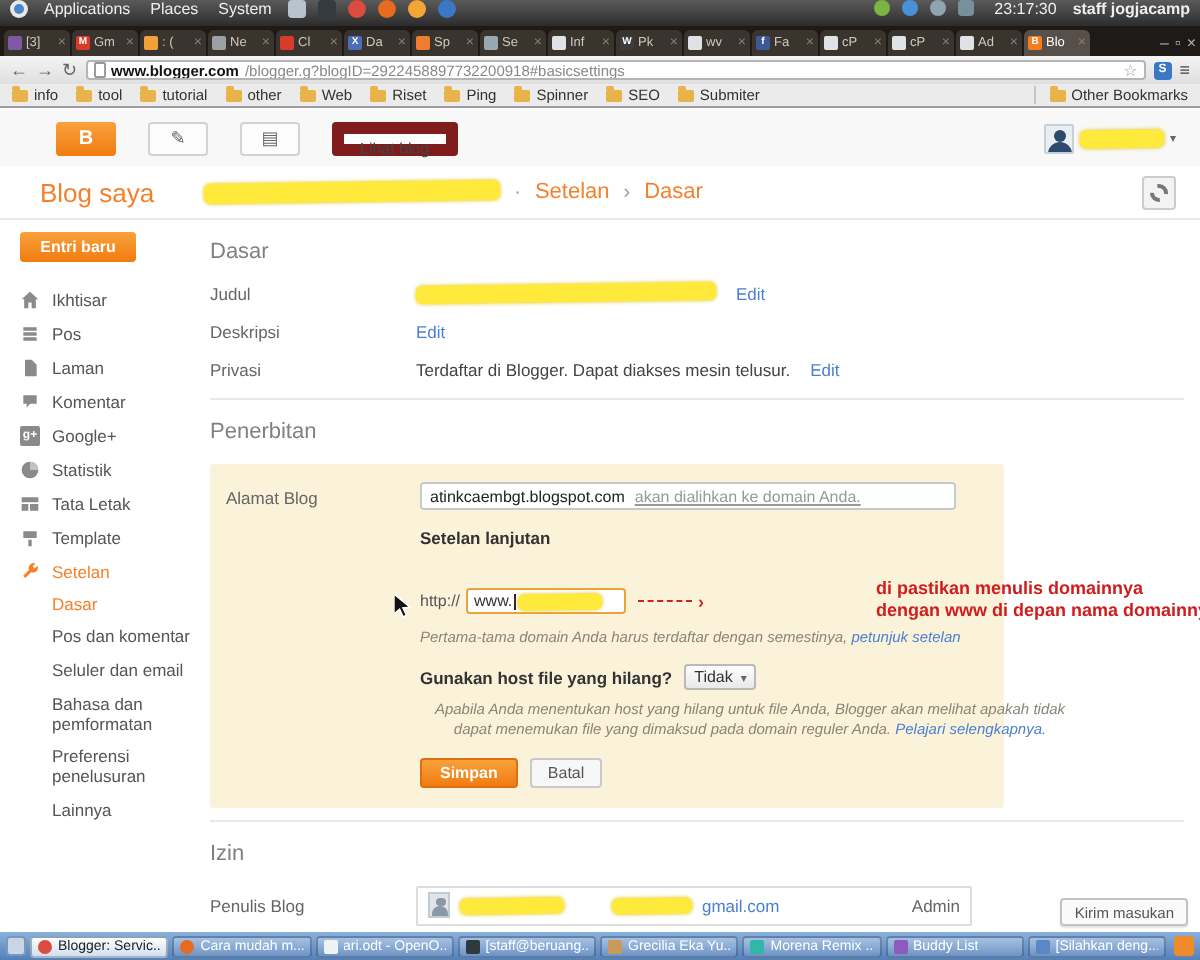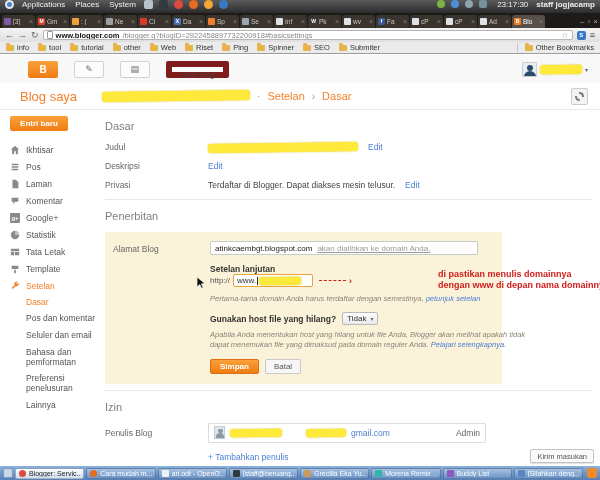--- a/index.html
+++ b/index.html
@@ -79,7 +79,7 @@
   .main { position:absolute; top:110px; left:105px; right:8px; font-size:8.5px; color:#666; }
   .sechead { font-size:11px; color:#808080; margin:10px 0 10px 0; }
   .sep { border:none; border-top:1px solid #e8e8e8; margin:2px 0 8px 0; }
-  .frow { display:flex; align-items:flex-end; margin-bottom:9px; }
+  .frow { display:flex; align-items:flex-start; margin-bottom:9px; }
   .flabel { width:103px; flex:none; color:#666; }
   .link { color:#4a7fd4; }
   .val { color:#444; }

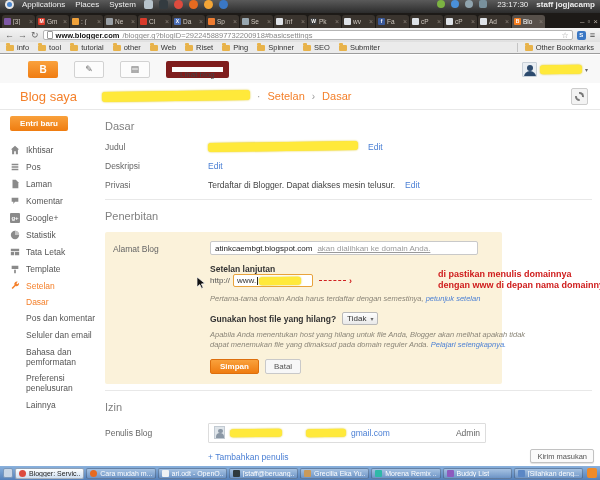--- a/index.html
+++ b/index.html
@@ -92,7 +92,7 @@
   .addrmain { color:#222; }
   .addrhint { color:#999;text-decoration:underline; }
   .advhead { font-weight:bold; color:#333; margin-top:9px; font-size:8.5px; }
-  .httprow { display:flex; align-items:center; gap:3px; margin-top:0; position:relative; }
+  .httprow { display:flex; align-items:center; gap:3px; margin-top:20px; position:relative; }
   .cursor { position:absolute; left:-13px; top:3px; }
   .proto { color:#555; font-size:8px; }
   .domaininput { width:80px; height:13px; background:#fff; border:1.5px solid #e8a33b; border-radius:2px; display:flex; align-items:center; padding:0 3px; font-size:8px; color:#333; gap:1px; }

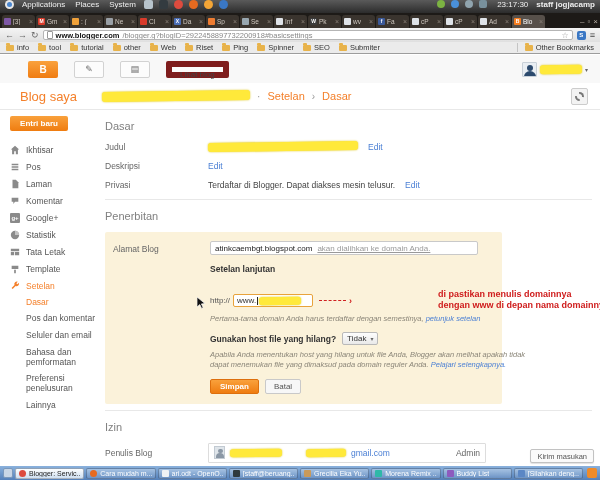--- a/index.html
+++ b/index.html
@@ -105,7 +105,7 @@
   .hostrow { display:flex; align-items:center; gap:6px; margin-top:9px; }
   .hostq { font-weight:bold; color:#333; font-size:8.5px; }
   .dropdown { height:13px; background:linear-gradient(#fdfdfd,#e9e9e9); border:1px solid #b9b9b9; border-radius:2px; font-size:8px; color:#333; padding:0 4px; display:flex; align-items:center; gap:4px; }
-  .hostdesc { font-style:italic; color:#8a8578; font-size:7.5px; margin-top:5px; width:330px; line-height:1.3; }
+  .hostdesc { font-style:italic; color:#8a8578; font-size:7.5px; margin-top:5px; width:330px; line-height:1.3;text-align:center; }
   .btnrow { display:flex; gap:6px; margin-top:9px; }
   .simpan { height:15px; padding:0 9px; background:linear-gradient(#f9a13c,#ef7c10); border:1px solid #dd6f0d; border-radius:2px; color:#fff; font-size:8px; font-weight:bold; line-height:14px; }
   .batal { height:15px; padding:0 8px; background:#f7f7f7; border:1px solid #c9c9c9; border-radius:2px; color:#555; font-size:8px; line-height:14px; }

